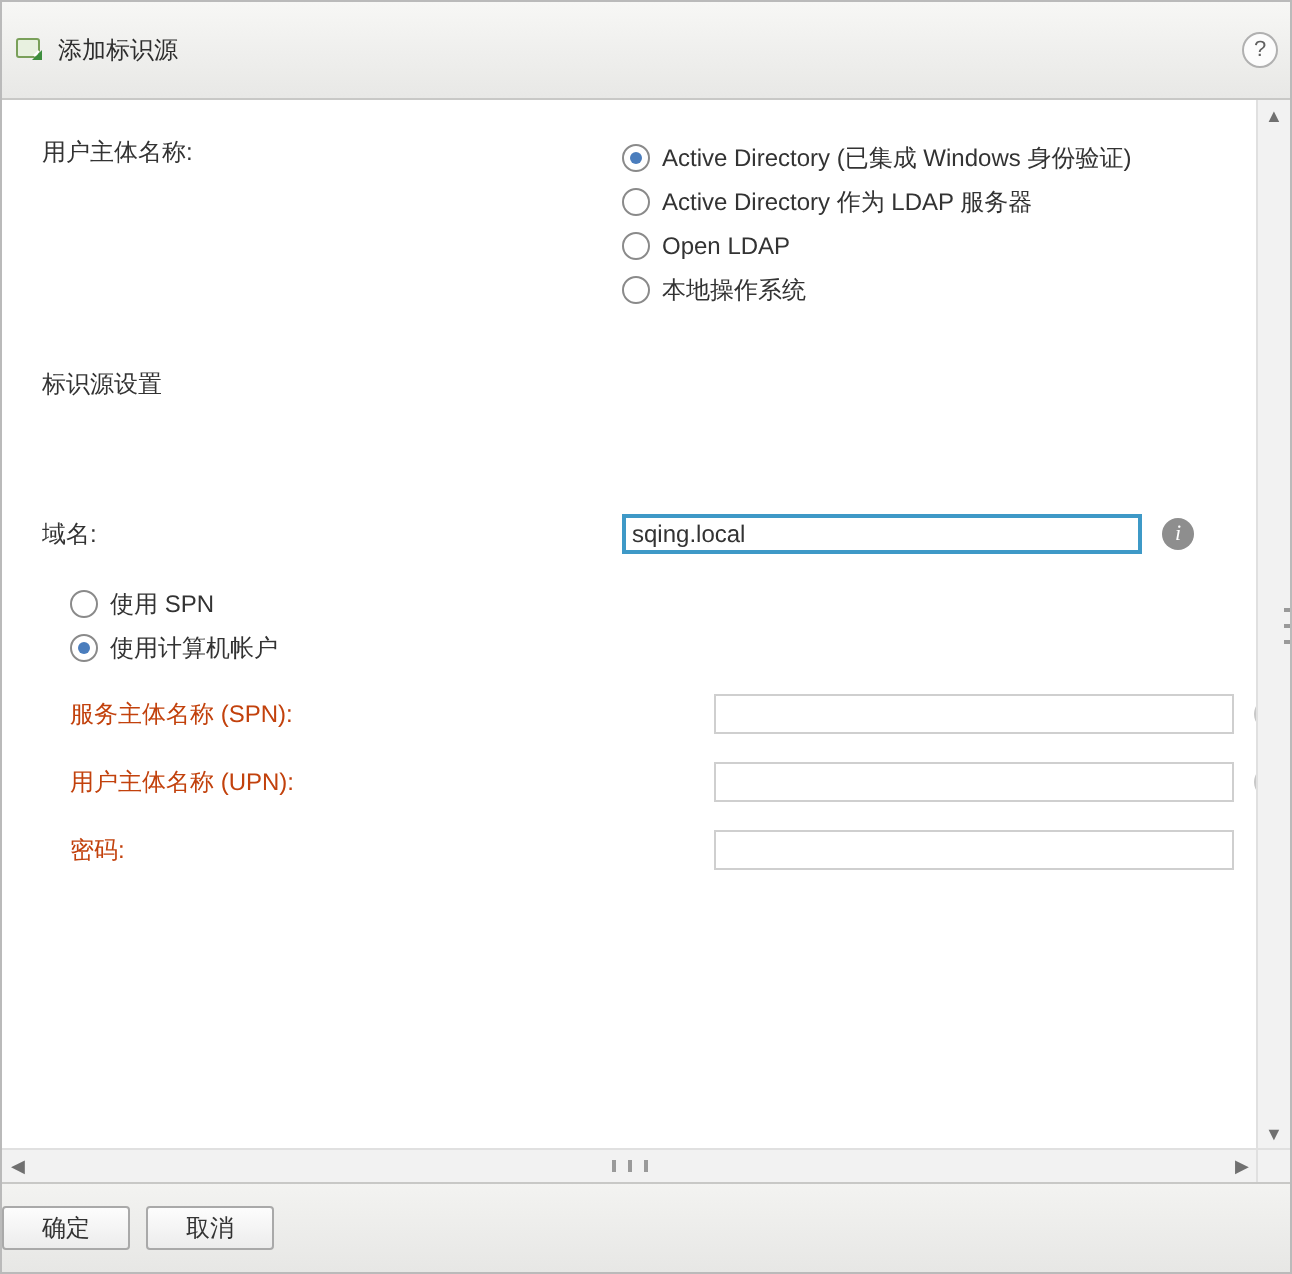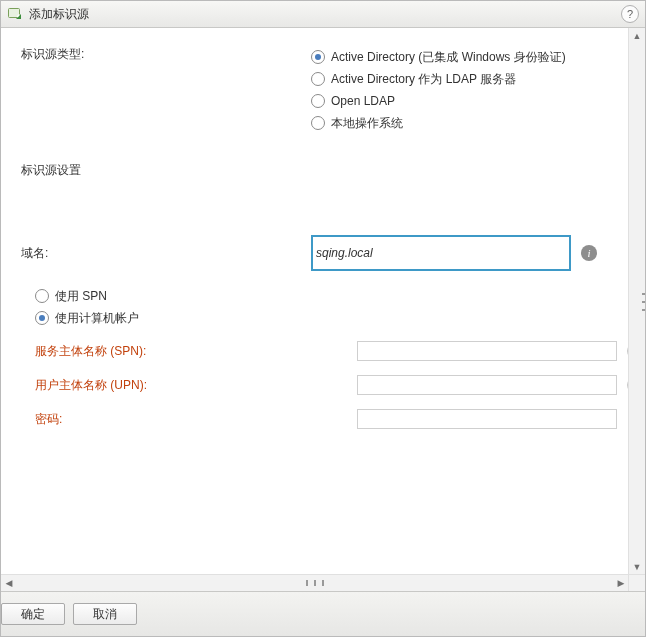--- a/index.html
+++ b/index.html
@@ -26,7 +26,7 @@
     border-bottom: 1px solid #c8c8c6;
     display: flex;
     align-items: center;
-    padding: 0 6px;
+    padding: 11px 6px;
   }
   .titlebar .title-icon {
     width: 16px;

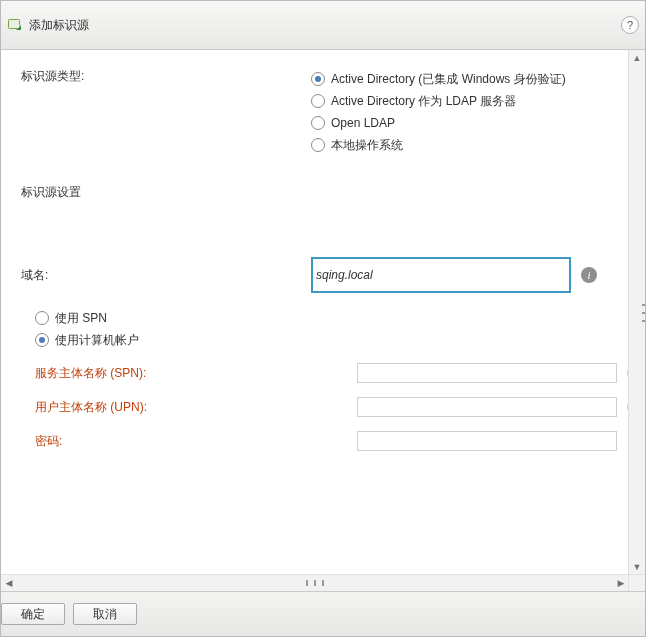--- a/index.html
+++ b/index.html
@@ -194,7 +194,7 @@
     <div class="content">
 
       <div class="row">
-        <div class="label-col">标识源类型:</div>
+        <div class="label-col">用户主体名称:</div>
         <div class="field-col" style="flex-direction:column;align-items:flex-start;">
           <div class="radio-line selected">
             <span class="radio-dot"></span>

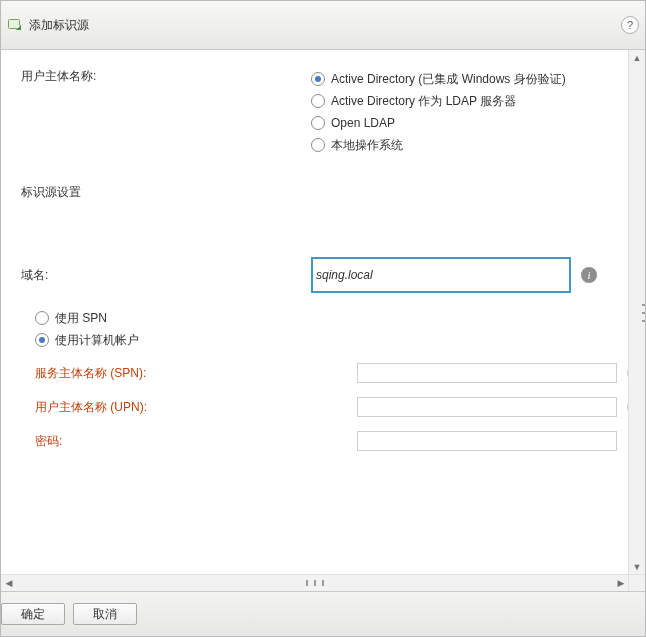--- a/index.html
+++ b/index.html
@@ -150,8 +150,7 @@
   }
   input.text.focused {
     border:2px solid #3e99c7;
-    padding:16px 3px;
-    font-style:italic;
+    padding:0 3px;
   }
   input.text:disabled{
     background:#fff;color:#999;border-color:#cfcfcf;

